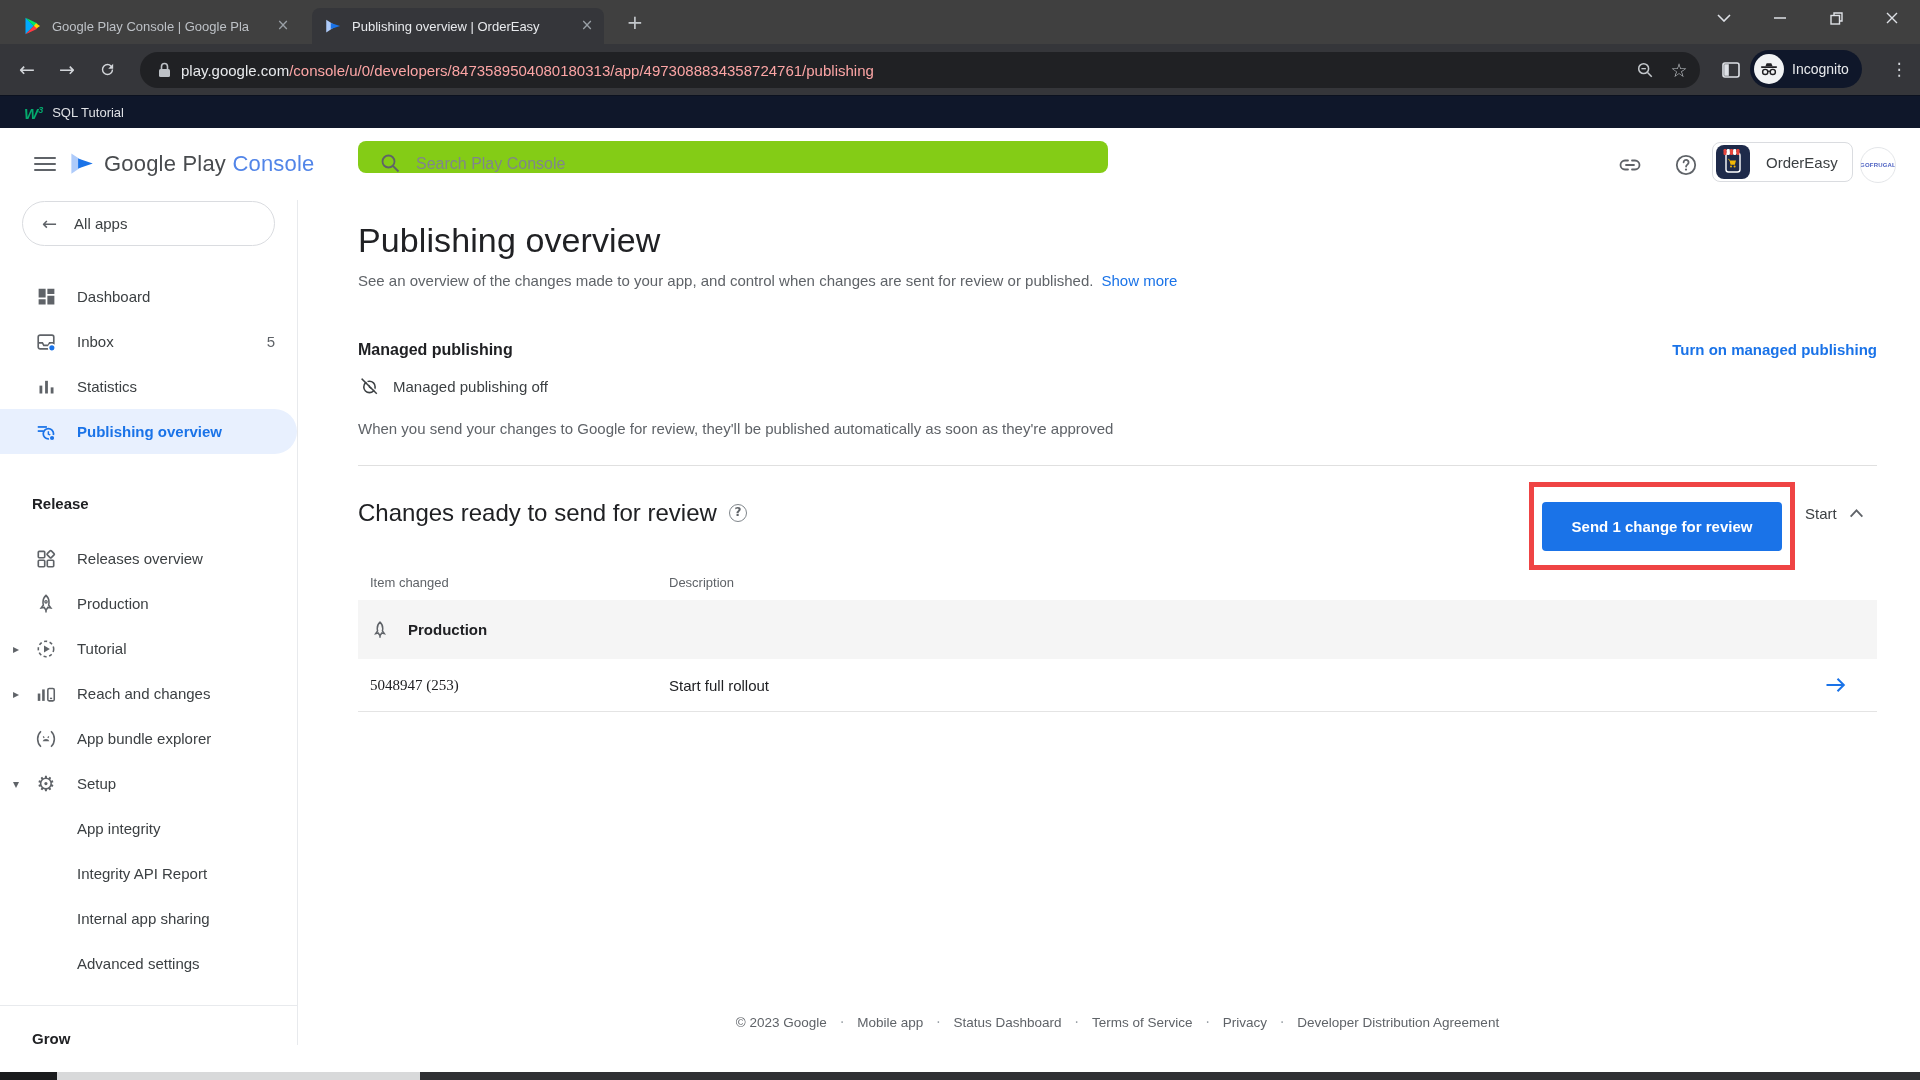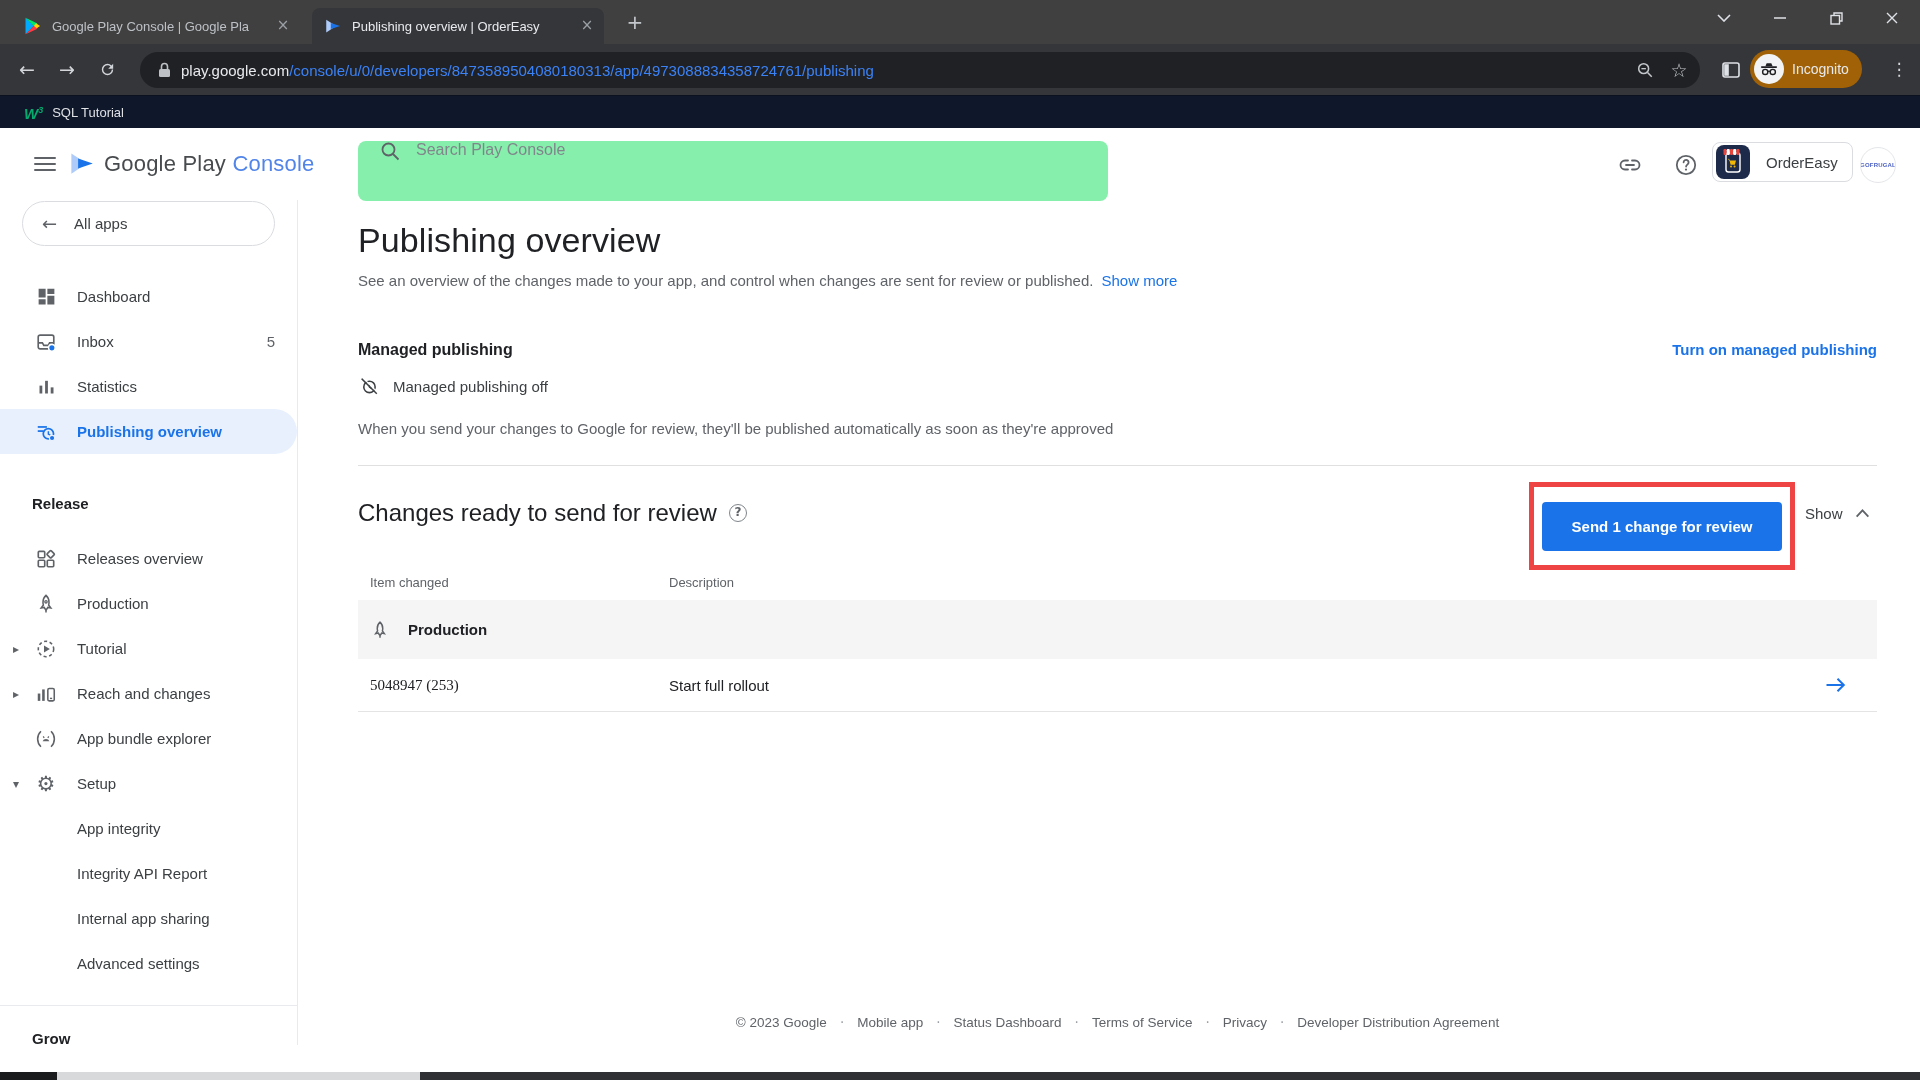--- a/index.html
+++ b/index.html
@@ -24,7 +24,7 @@
   .url-bar { position:absolute; left:140px; top:8px; width:1560px; height:36px; background:#202124; border-radius:18px; display:flex; align-items:center; }
   .url-text { font-size:15px; margin-left:10px; white-space:nowrap; overflow:hidden; flex:1; }
   .url-domain { color:#e8eaed; }
-  .url-path { color:#3b82f6; }
+  .url-path { color:#fca5a5; }
   .urlbar-icon { width:26px; height:26px; display:flex; align-items:center; justify-content:center; color:#c3c7cb; flex:0 0 auto; margin-right:8px; }
   .side-panel-btn { position:absolute; left:1716px; top:11px; width:30px; height:30px; display:flex; align-items:center; justify-content:center; }
   .incognito-pill { position:absolute; left:1750px; top:6px; width:112px; height:38px; background:#a16207; border-radius:19px; display:flex; align-items:center; }

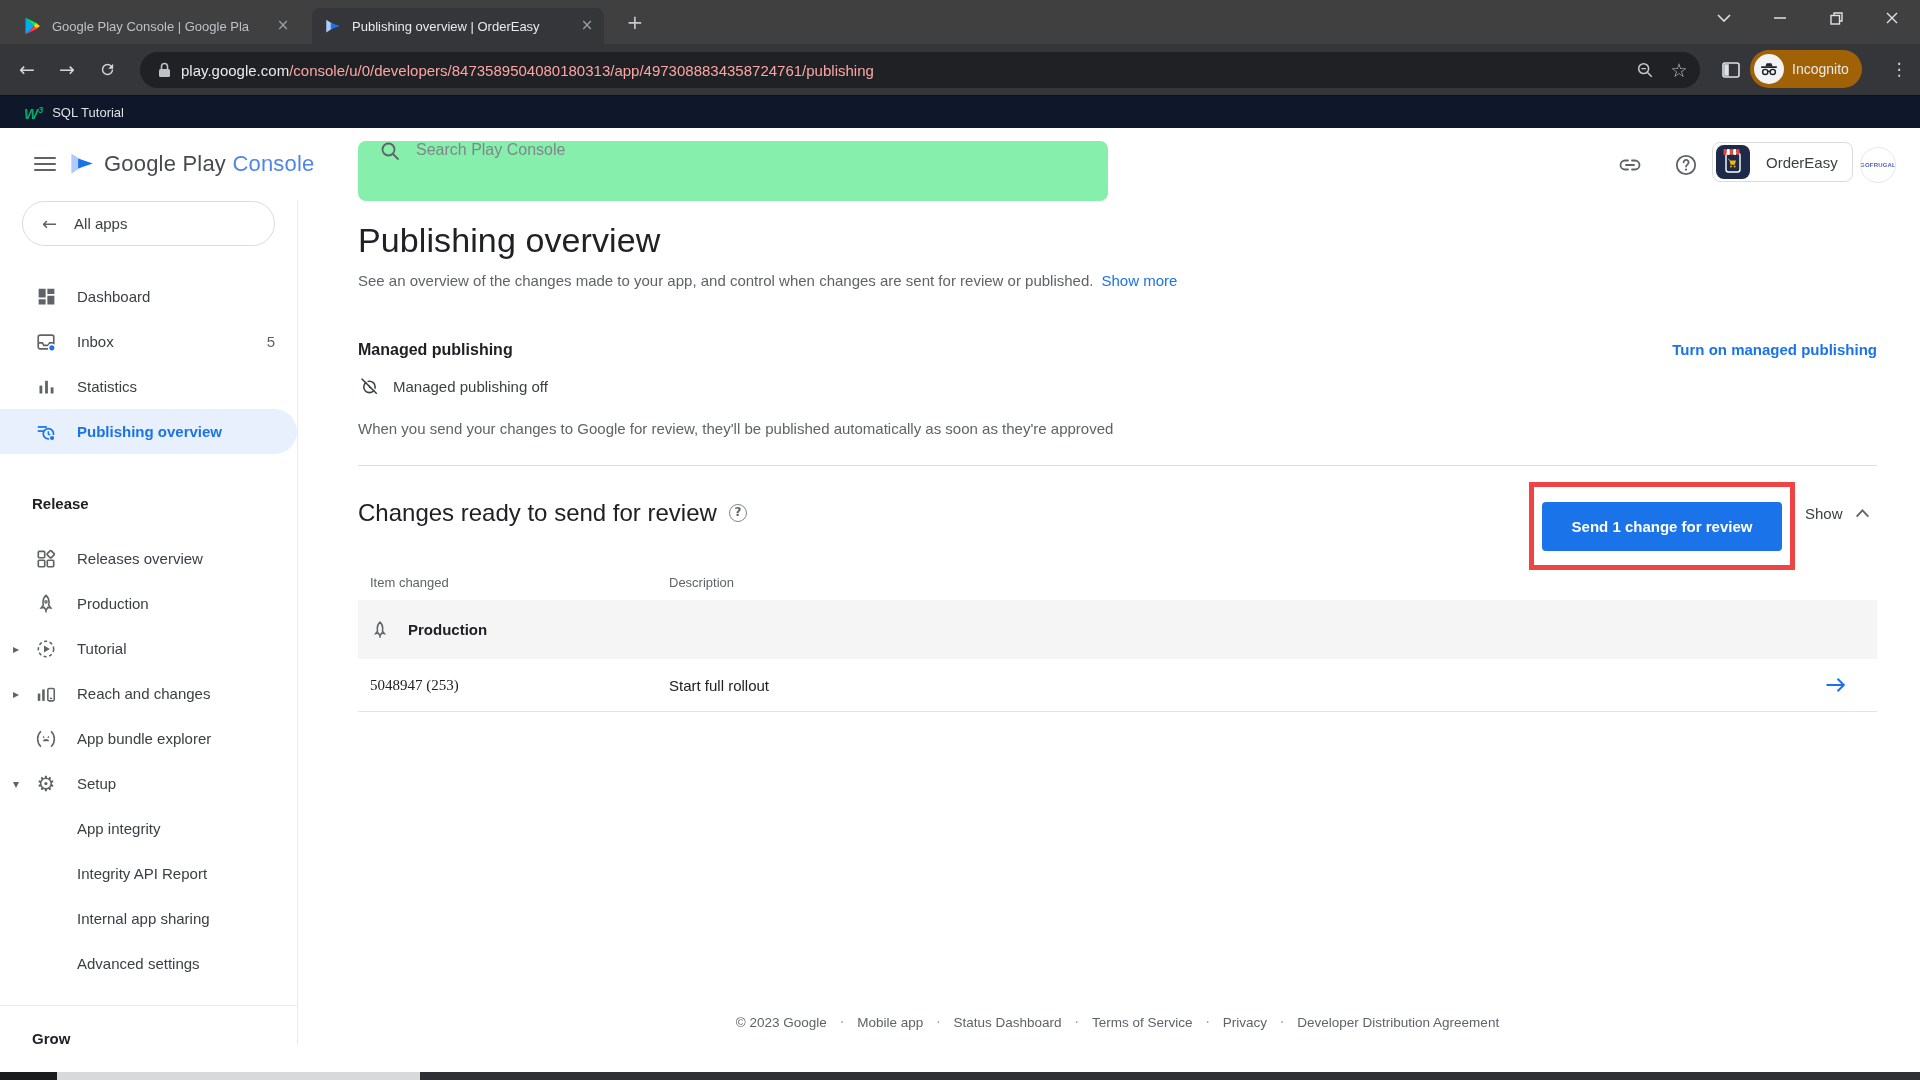--- a/index.html
+++ b/index.html
@@ -27,7 +27,7 @@
   .url-path { color:#fca5a5; }
   .urlbar-icon { width:26px; height:26px; display:flex; align-items:center; justify-content:center; color:#c3c7cb; flex:0 0 auto; margin-right:8px; }
   .side-panel-btn { position:absolute; left:1716px; top:11px; width:30px; height:30px; display:flex; align-items:center; justify-content:center; }
-  .incognito-pill { position:absolute; left:1750px; top:6px; width:112px; height:38px; background:#a16207; border-radius:19px; display:flex; align-items:center; }
+  .incognito-pill { position:absolute; left:1750px; top:6px; width:112px; height:38px; background:#0f172a; border-radius:19px; display:flex; align-items:center; }
   .incog-circle { width:30px; height:30px; border-radius:50%; background:#f1f3f4; margin-left:4px; display:flex; align-items:center; justify-content:center; }
   .incog-label { color:#e8eaed; font-size:14px; margin-left:8px; }
   .menu-dots { position:absolute; left:1884px; top:11px; width:30px; height:30px; color:#d3d6da; font-size:17px; line-height:29px; text-align:center; }

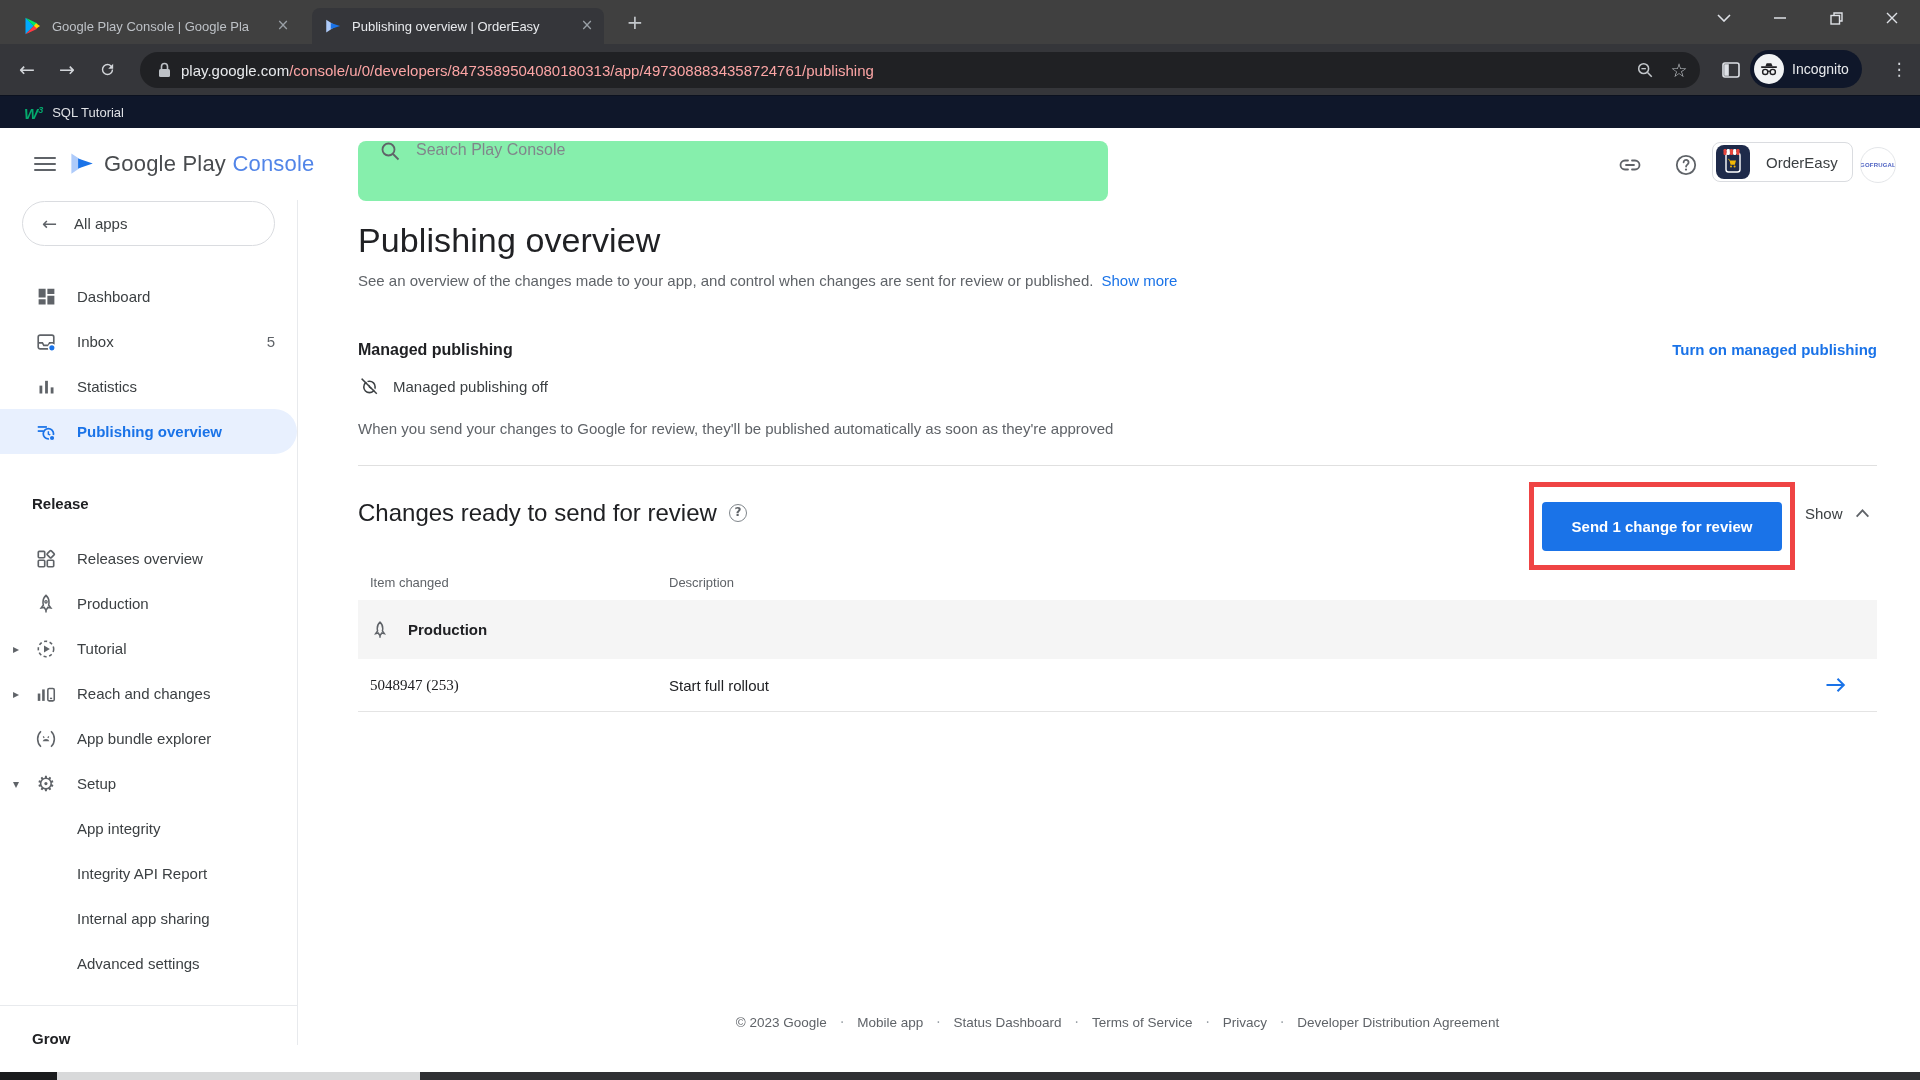--- a/index.html
+++ b/index.html
@@ -46,7 +46,7 @@
   .logo-text { position:absolute; left:104px; top:151px; font-size:22px; letter-spacing:.2px; }
   .logo-gp { color:#484b4e; }
   .logo-console { color:#5285e8; }
-  .search-pill { position:absolute; left:358px; top:141px; width:750px; height:60px; background:#86efac; border-radius:8px; display:flex; align-items:flex-start; }
+  .search-pill { position:absolute; left:358px; top:141px; width:750px; height:32px; background:#84cc16; border-radius:8px; display:flex; align-items:flex-end; }
   .search-pill svg { margin-left:22px; flex:0 0 auto; }
   .search-input { border:none; outline:none; background:transparent; font-size:16px; color:#202124; margin-left:16px; flex:1; font-family:"Liberation Sans",sans-serif; }
   .search-input::placeholder { color:#80868b; opacity:1; }

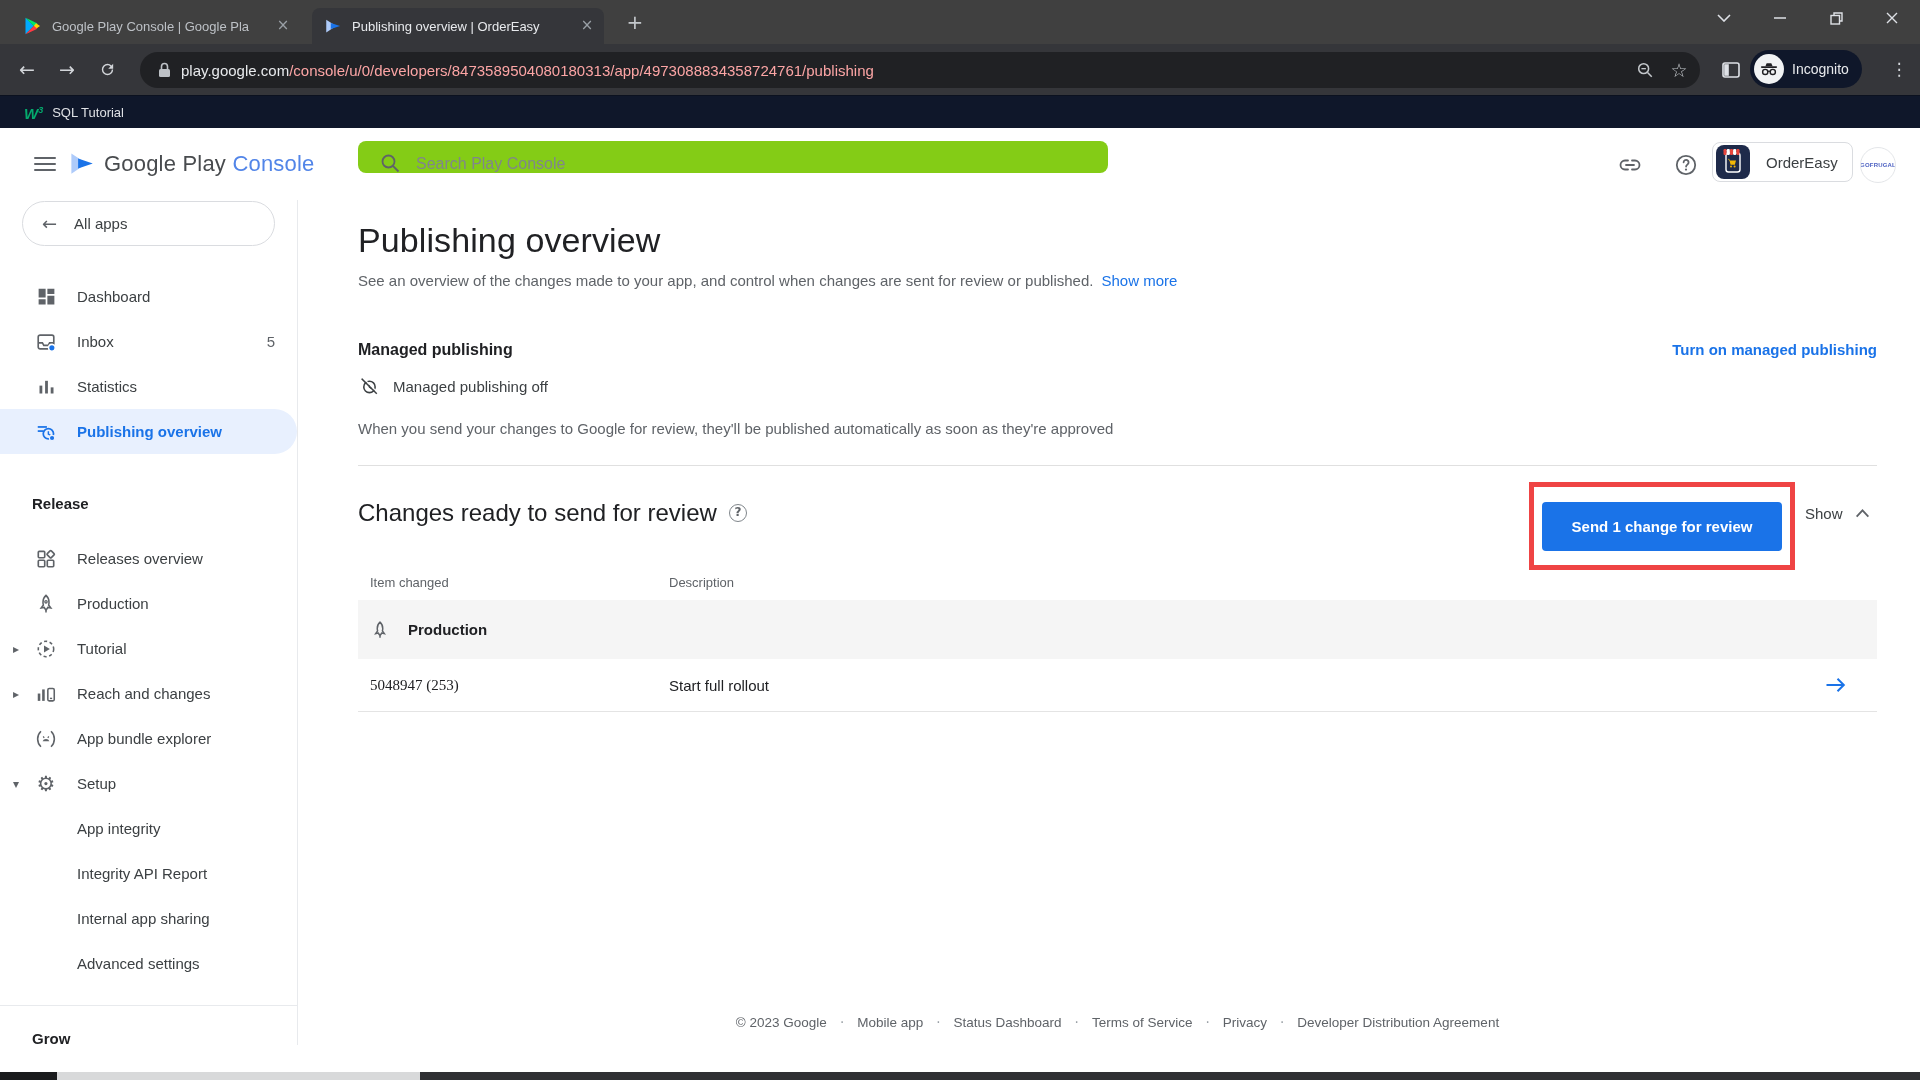--- a/index.html
+++ b/index.html
@@ -425,7 +425,7 @@
   <button class="send-btn">Send 1 change for review</button>
 </div>
 <div class="hide-btn">
-  <span>Show</span>
+  <span>Start</span>
   <svg width="15" height="9" viewBox="0 0 16 10">
       <polyline points="1.5,8.5 8,1.5 14.5,8.5" fill="none" stroke="#5f6368" stroke-width="2"></polyline>
     </svg>

